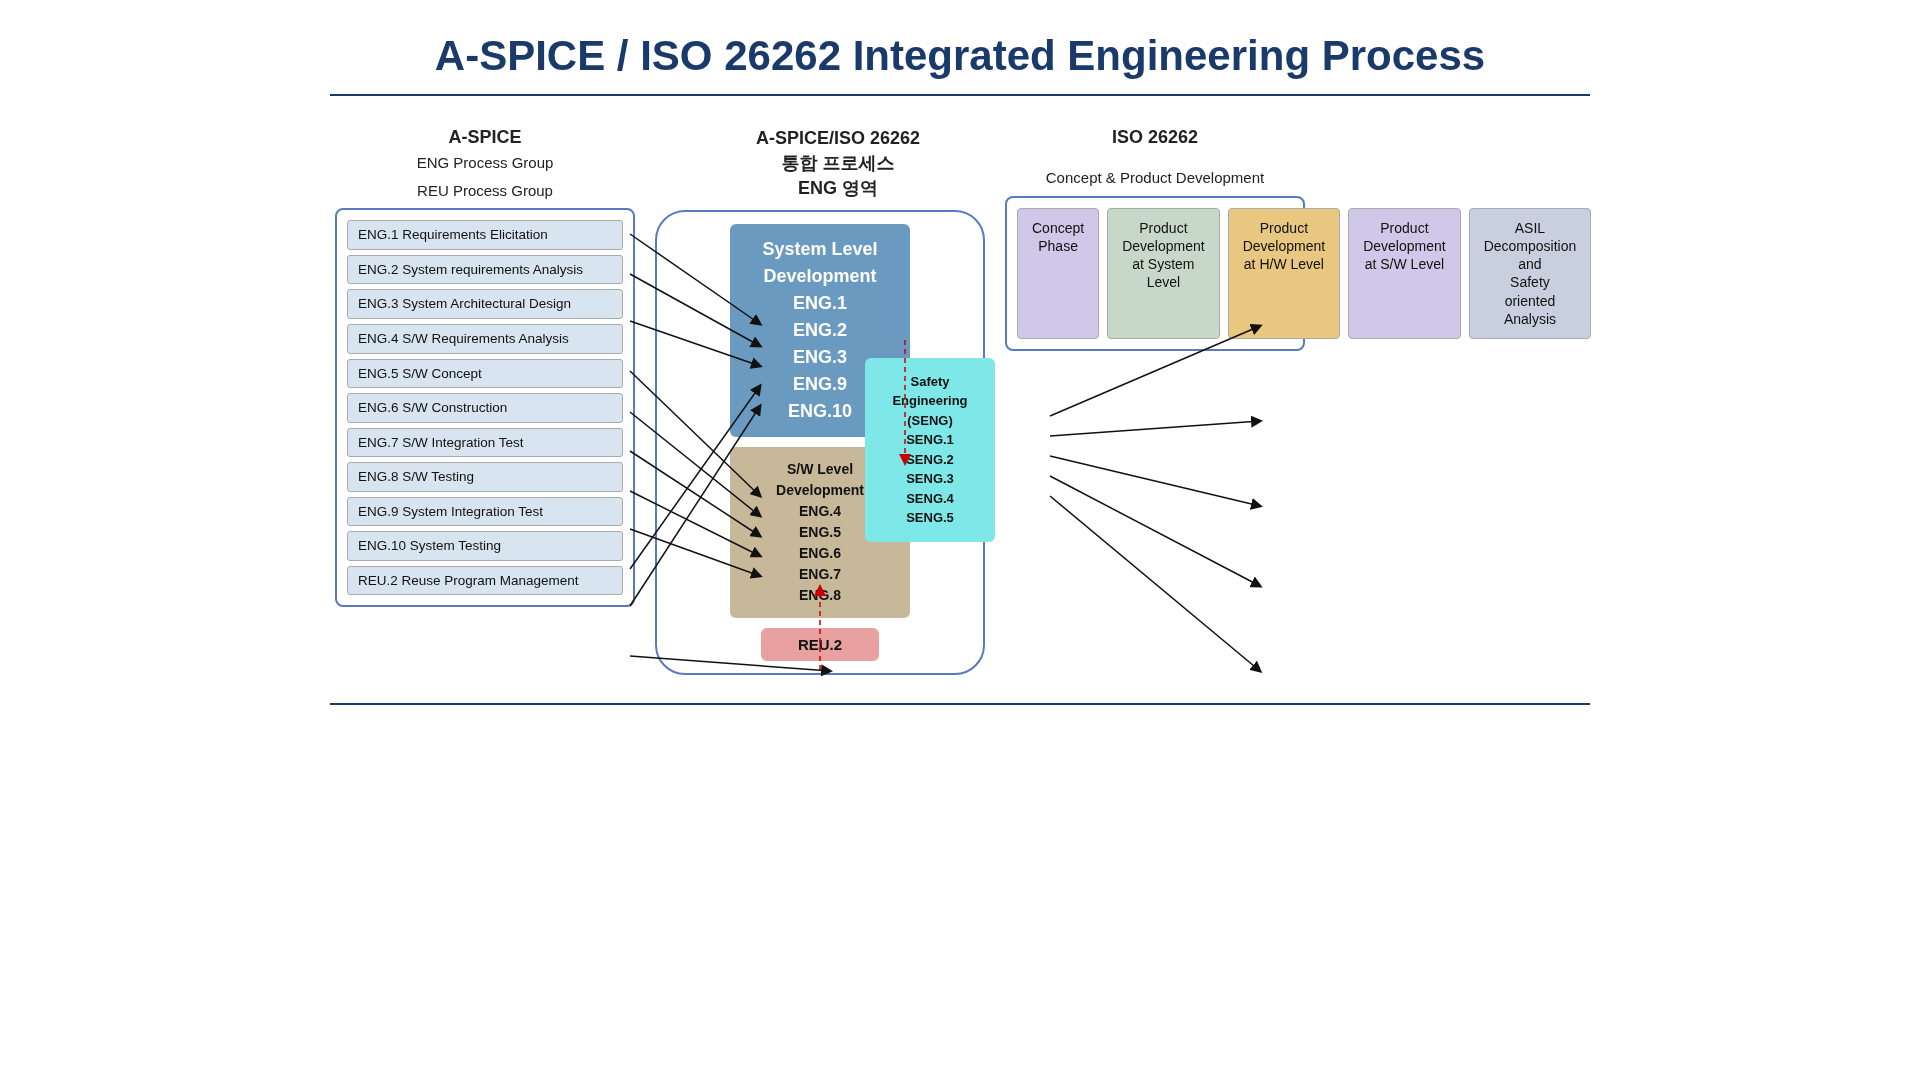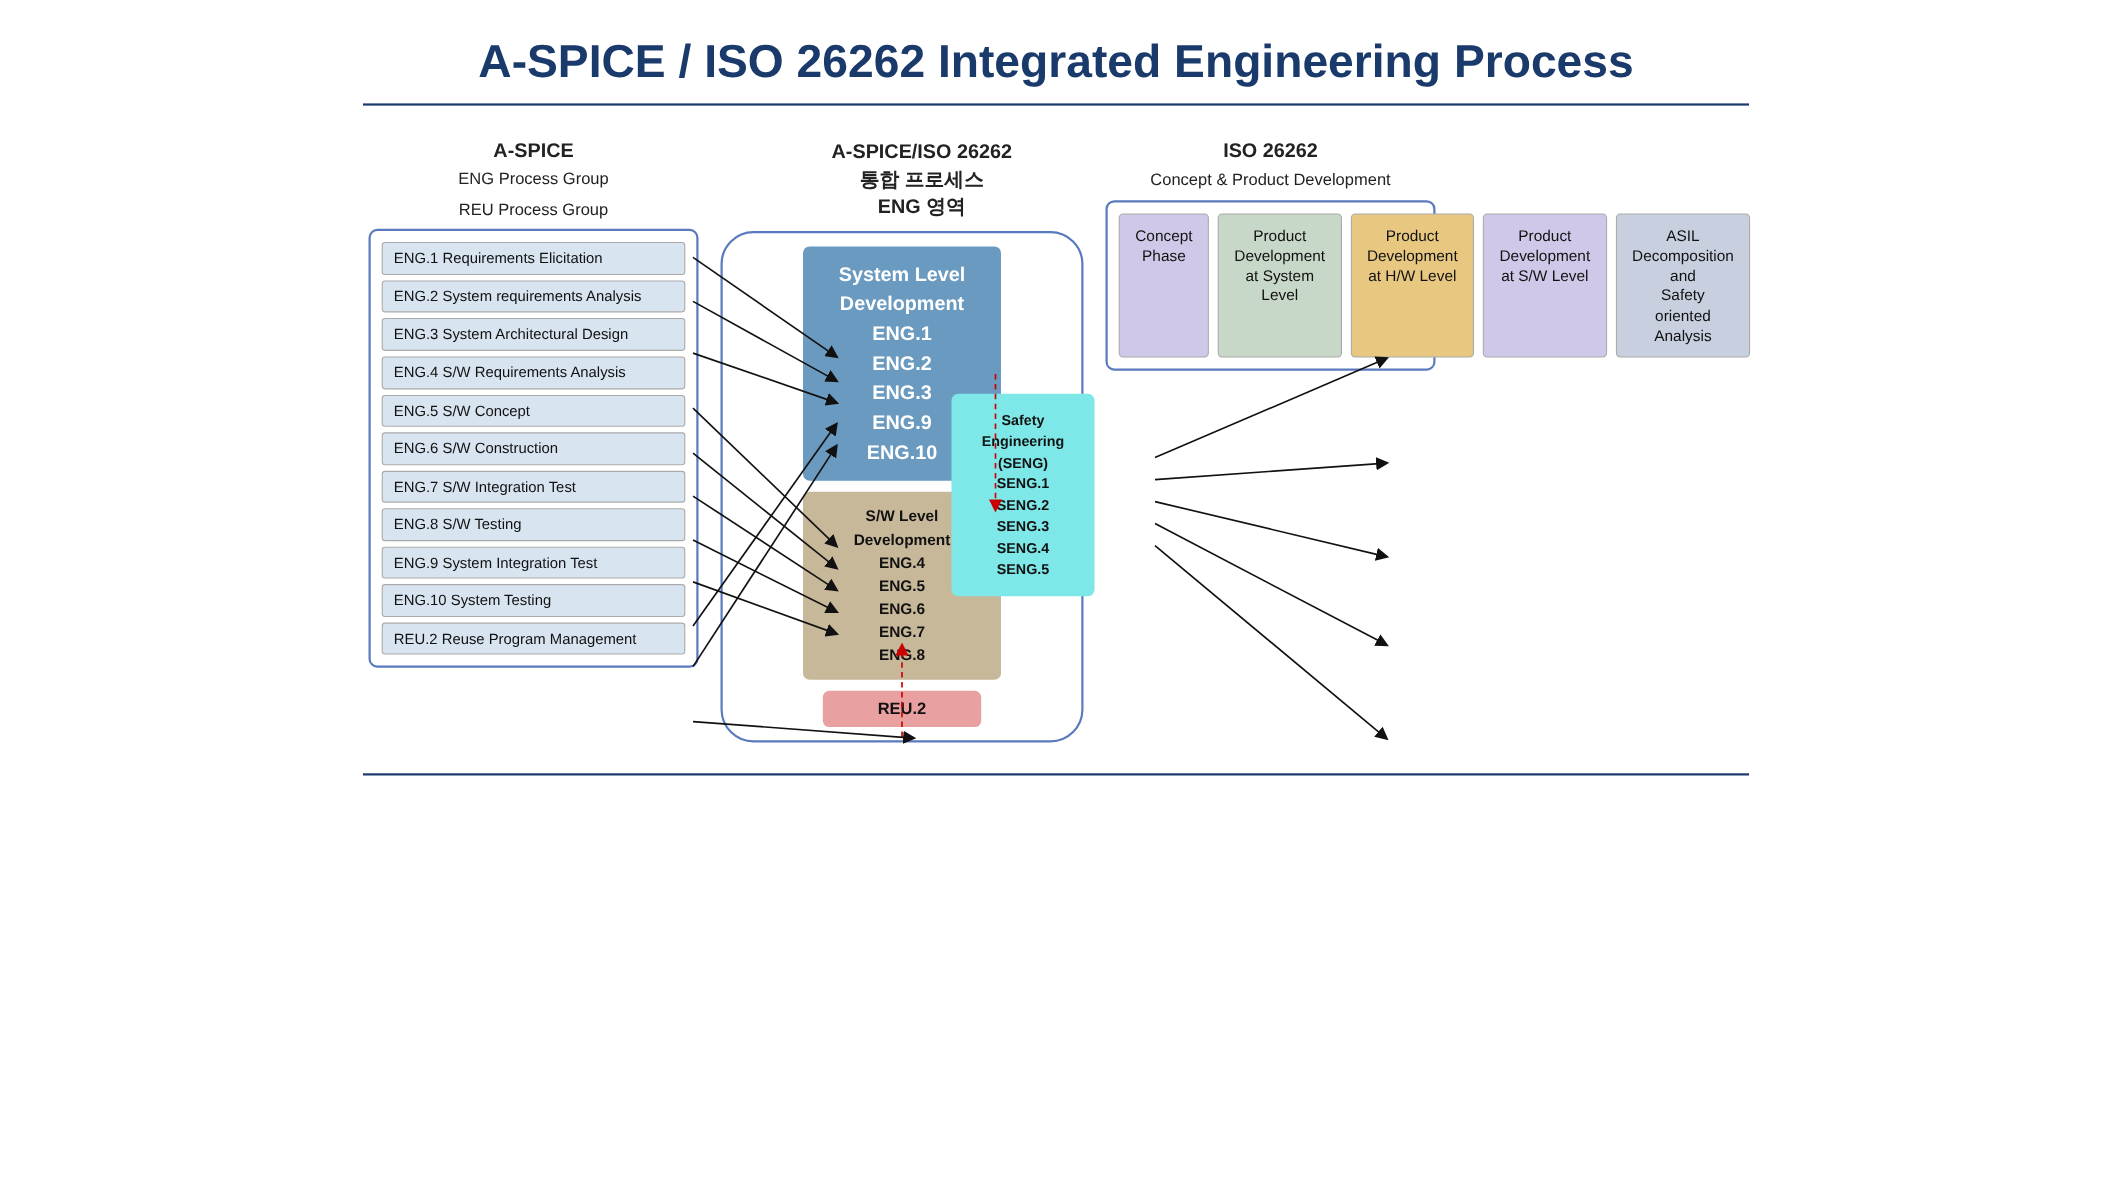--- a/index.html
+++ b/index.html
@@ -182,7 +182,7 @@
       font-size: 18px;
       font-weight: bold;
       color: #222;
-      margin-bottom: 5px;
+      margin-bottom: 19px;
       line-height: 1.3;
     }
 

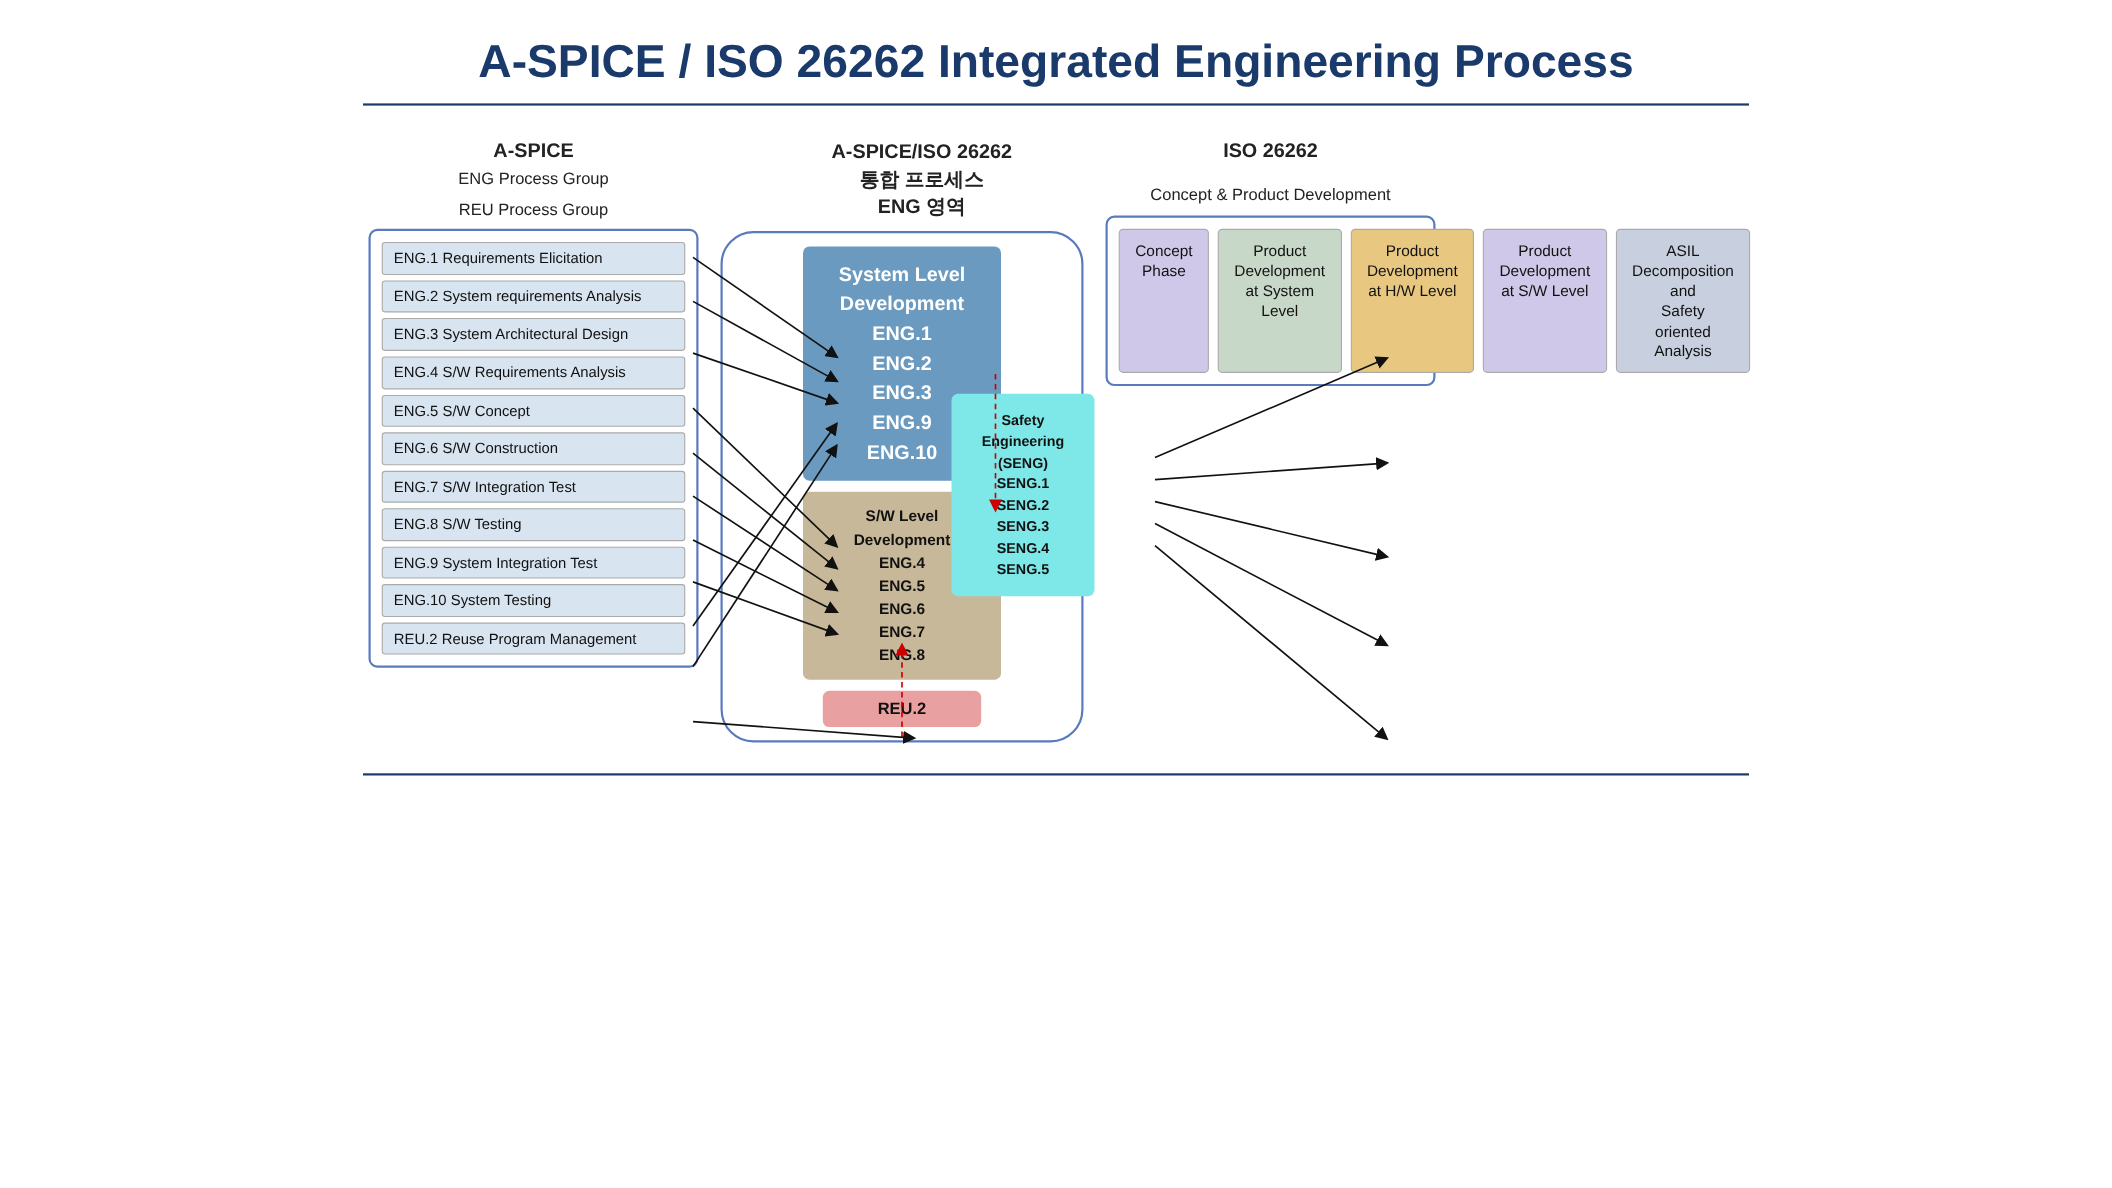--- a/index.html
+++ b/index.html
@@ -147,7 +147,7 @@
       border-radius: 6px;
       padding: 8px 20px;
       text-align: center;
-      width: 144px;
+      width: 118px;
       color: #111;
       font-size: 15px;
       font-weight: bold;

